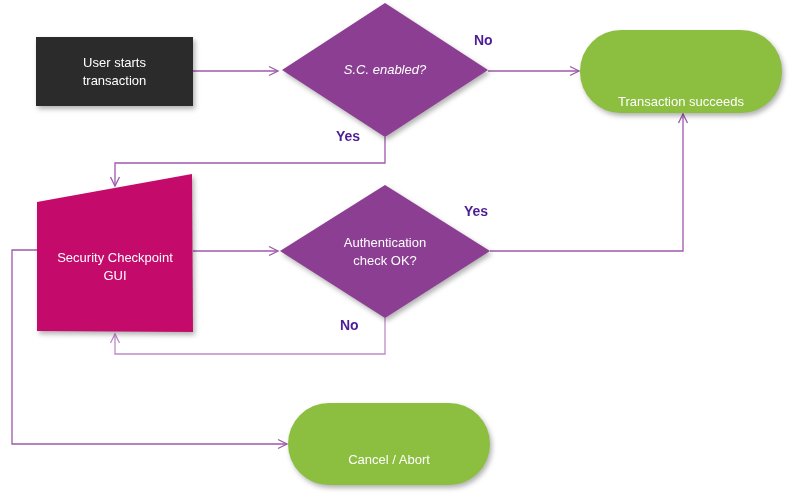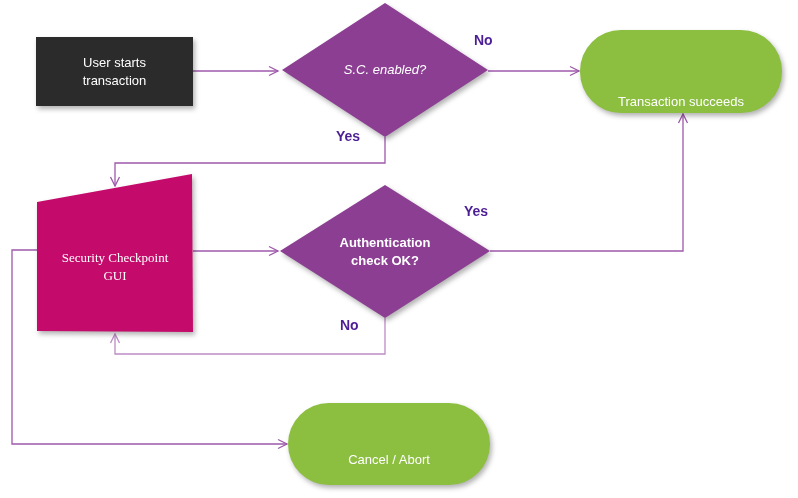--- a/index.html
+++ b/index.html
@@ -81,7 +81,7 @@
 
   <div class="nodetext" style="left:37px;top:202px;width:156px;height:130px;padding:0 14px;box-sizing:border-box;font-family:Liberation Serif, serif;">Security Checkpoint GUI</div>
 
-  <div class="nodetext" style="left:280px;top:185px;width:210px;height:133px;padding:0 50px;box-sizing:border-box;font-weight:bold;">Authentication check OK?</div>
+  <div class="nodetext" style="left:280px;top:185px;width:210px;height:133px;padding:0 50px;box-sizing:border-box;">Authentication check OK?</div>
 
   <div class="nodetext" style="left:288px;top:419px;width:202px;height:82px;">Cancel / Abort</div>
 

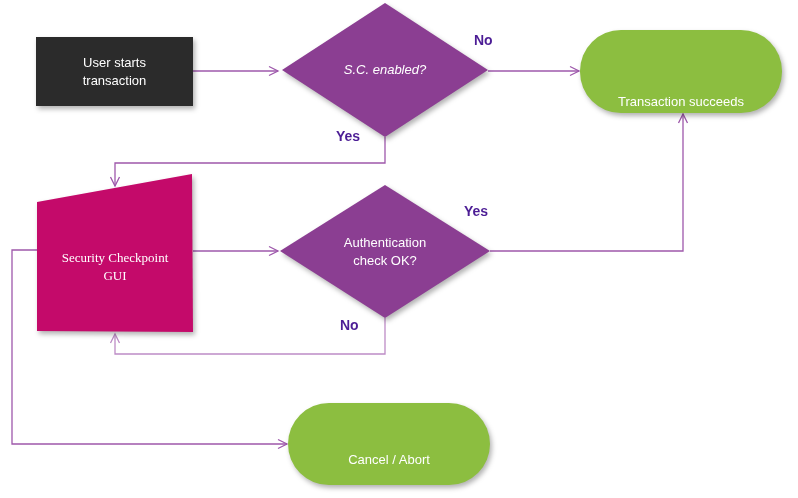--- a/index.html
+++ b/index.html
@@ -79,7 +79,7 @@
 
   <div class="nodetext" style="left:580px;top:30px;width:202px;height:83px;margin-top:30px;">Transaction succeeds</div>
 
-  <div class="nodetext" style="left:37px;top:202px;width:156px;height:130px;padding:0 14px;box-sizing:border-box;font-family:Liberation Serif, serif;">Security Checkpoint GUI</div>
+  <div class="nodetext" style="left:37px;top:202px;width:156px;height:130px;padding:0 14px;box-sizing:border-box;">Security Checkpoint GUI</div>
 
   <div class="nodetext" style="left:280px;top:185px;width:210px;height:133px;padding:0 50px;box-sizing:border-box;">Authentication check OK?</div>
 

